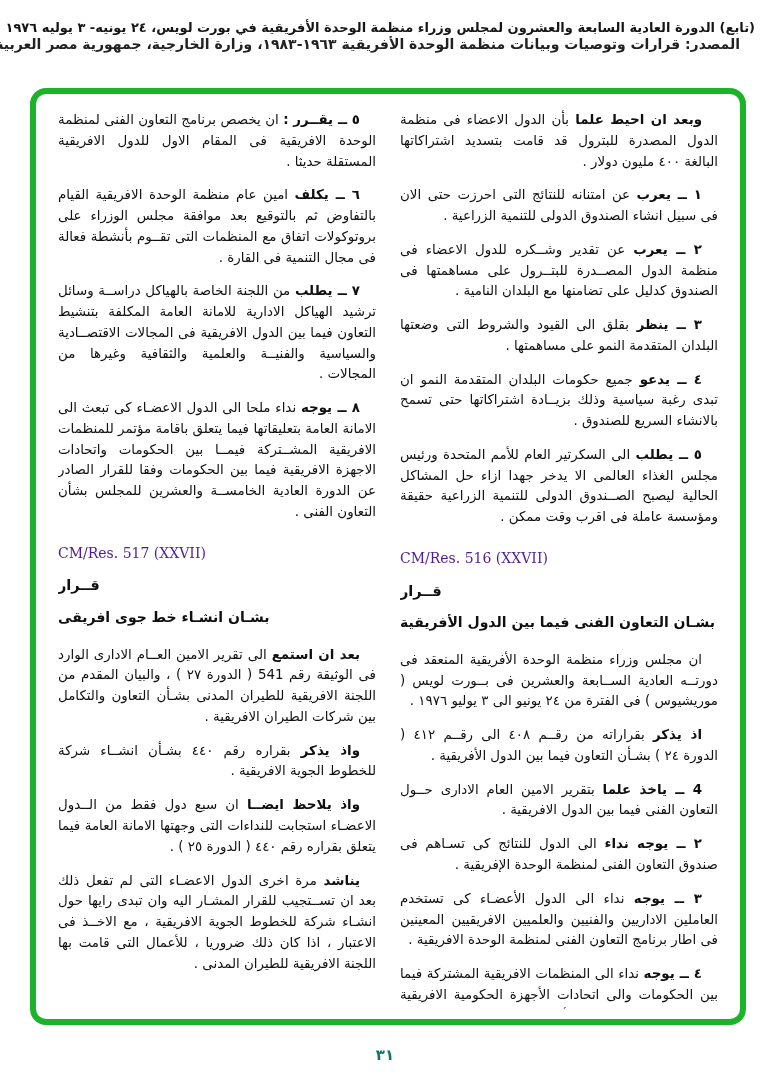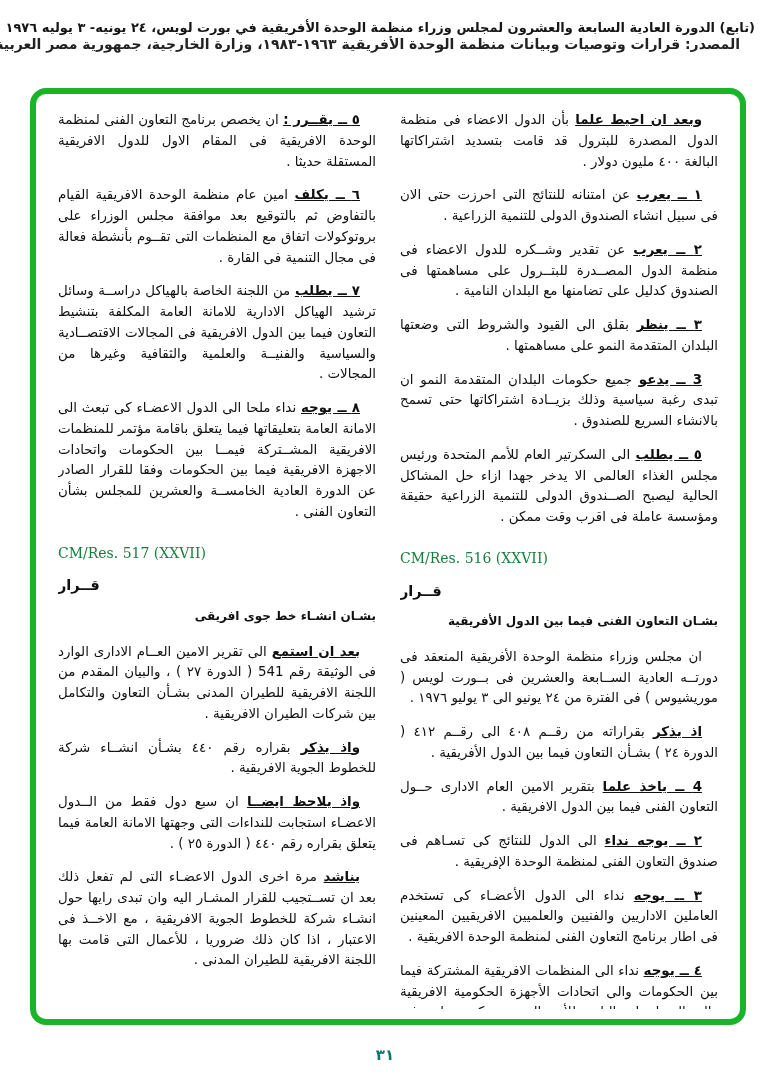--- a/index.html
+++ b/index.html
@@ -72,7 +72,7 @@
     margin: 0 0 13px 0;
     text-indent: 16px;
   }
-  .col p b { font-weight: bold; text-decoration: underline; }
+  .col p b { font-weight: bold; }
   .res-ref {
     direction: ltr;
     text-align: left;

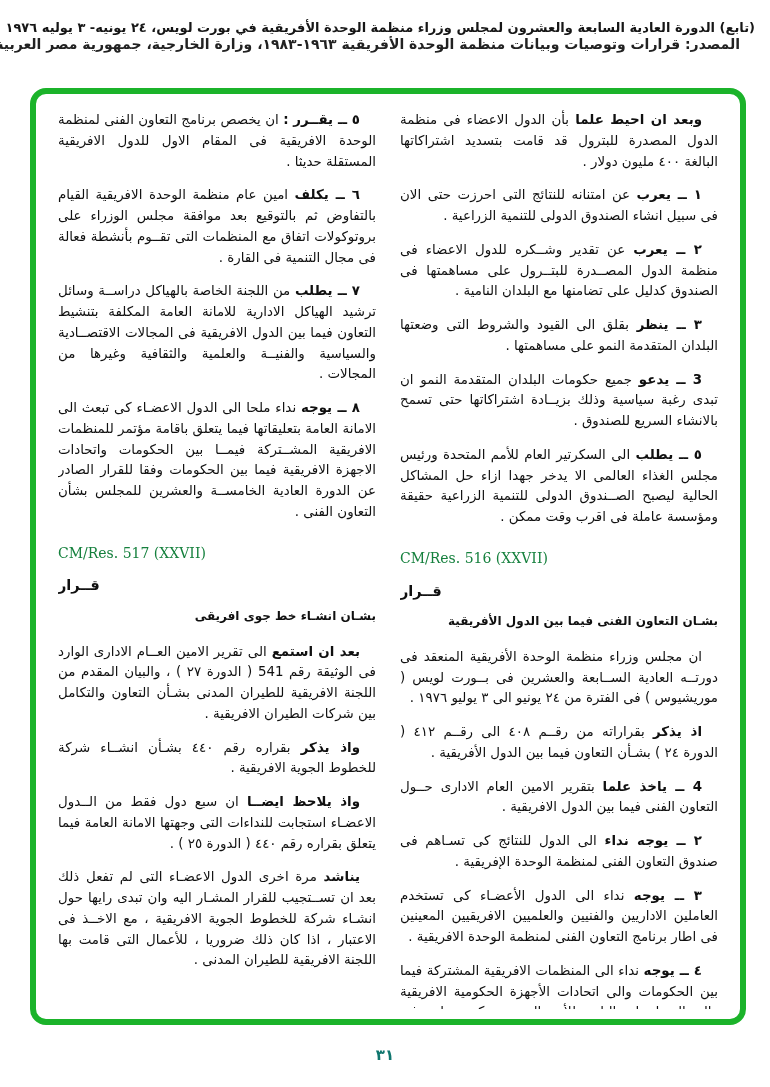--- a/index.html
+++ b/index.html
@@ -118,7 +118,7 @@
       <p><b>١ ــ يعرب</b><span> عن امتنانه للنتائج التى احرزت حتى الان فى سبيل انشاء الصندوق الدولى للتنمية الزراعية .</span></p>
       <p><b>٢ ــ يعرب</b><span> عن تقدير وشــكره للدول الاعضاء فى منظمة الدول المصــدرة للبتــرول على مساهمتها فى الصندوق كدليل على تضامنها مع البلدان النامية .</span></p>
       <p><b>٣ ــ ينظر</b><span> بقلق الى القيود والشروط التى وضعتها البلدان المتقدمة النمو على مساهمتها .</span></p>
-      <p><b>3 ــ يدعو</b><span> جميع حكومات البلدان المتقدمة النمو ان تبدى رغبة سياسية وذلك بزيــادة اشتراكاتها حتى تسمح بالانشاء السريع للصندوق .</span></p>
+      <p><b>٤ ــ يدعو</b><span> جميع حكومات البلدان المتقدمة النمو ان تبدى رغبة سياسية وذلك بزيــادة اشتراكاتها حتى تسمح بالانشاء السريع للصندوق .</span></p>
       <p><b>٥ ــ يطلب</b><span> الى السكرتير العام للأمم المتحدة ورئيس مجلس الغذاء العالمى الا يدخر جهدا ازاء حل المشاكل الحالية ليصبح الصــندوق الدولى للتنمية الزراعية حقيقة ومؤسسة عاملة فى اقرب وقت ممكن .</span></p>
 
       <div class="res-ref">CM/Res. 516 (XXVII)</div>

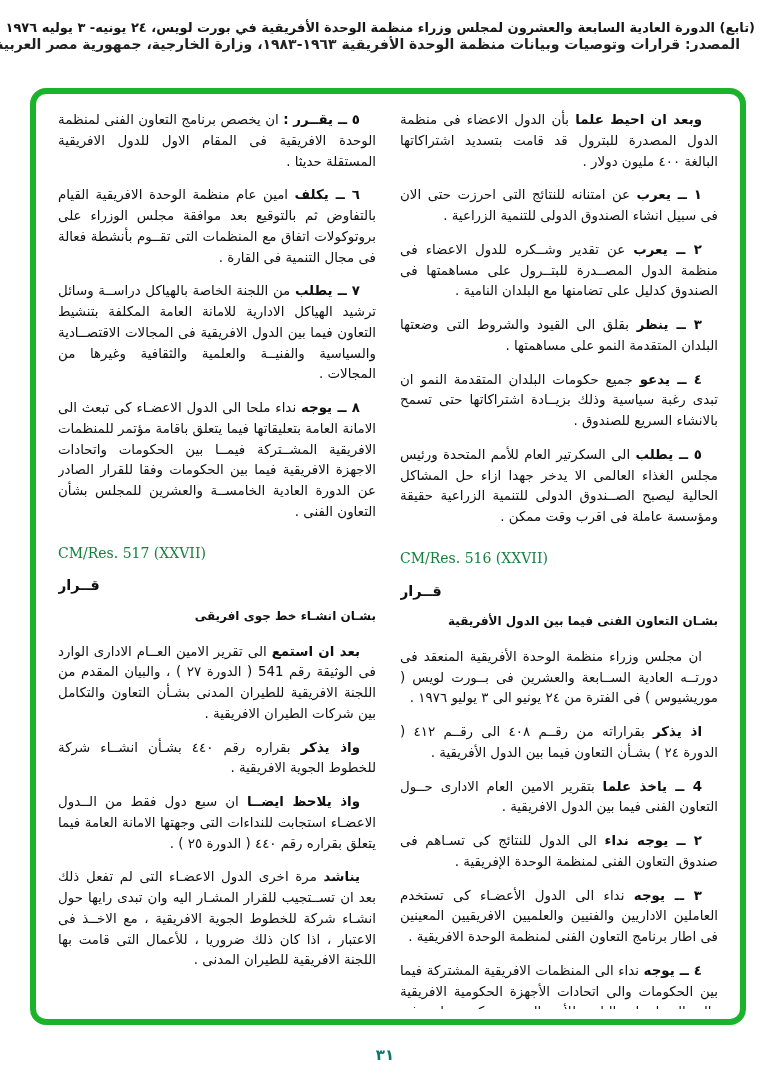--- a/index.html
+++ b/index.html
@@ -79,7 +79,7 @@
     font-family: "DejaVu Serif", serif;
     font-size: 14px;
     margin: 20px 0 8px 0;
-    color: #15803d;
+    color: #4c1d95;
   }
   .res-title {
     text-align: left;

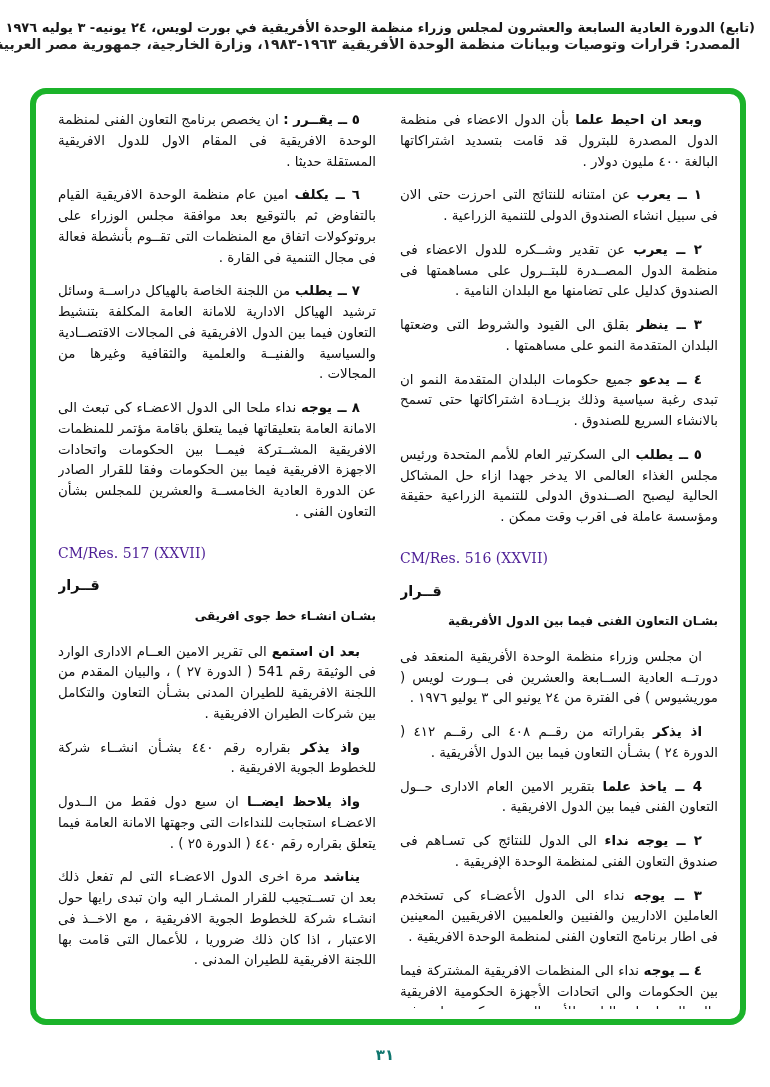--- a/index.html
+++ b/index.html
@@ -88,9 +88,9 @@
     margin: 10px 0 10px 0;
   }
   .res-subject {
-    text-align: right;
+    text-align: left;
     font-weight: bold;
-    font-size: 12px;
+    font-size: 14px;
     margin: 0 0 16px 0;
   }
   .page-number {

